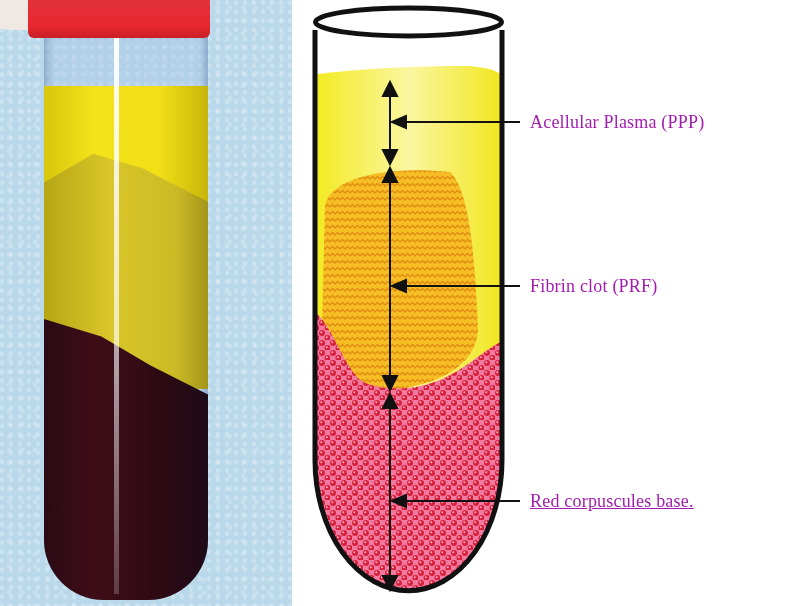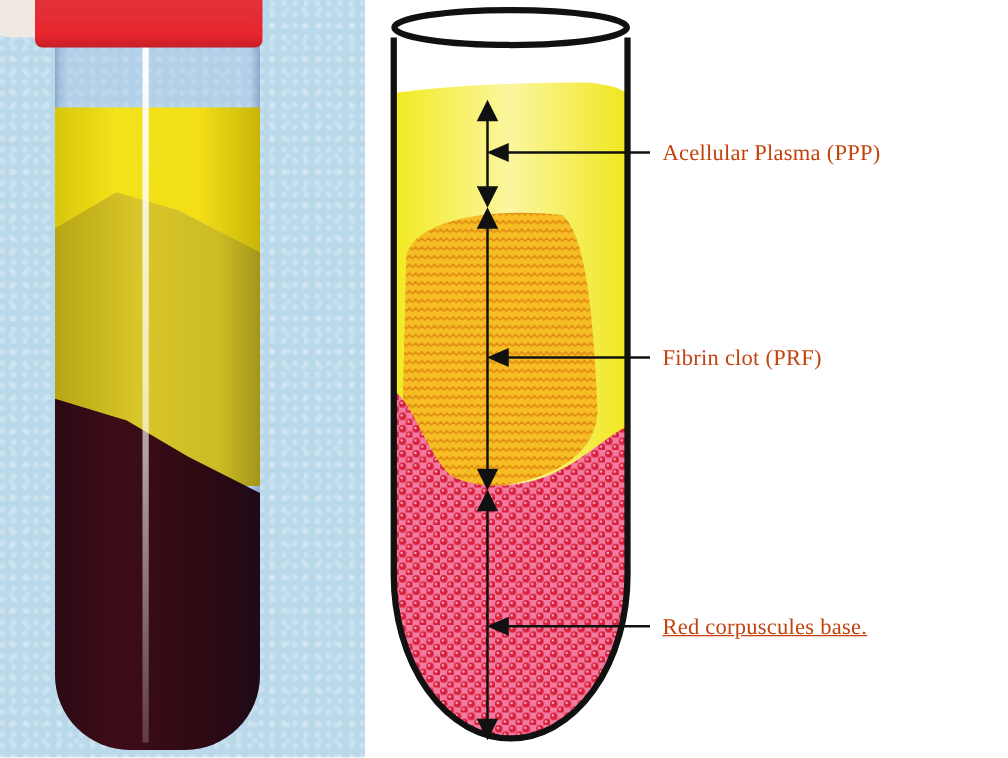--- a/index.html
+++ b/index.html
@@ -55,7 +55,7 @@
       position: absolute; left: 0; top: 0; width: 806px; height: 606px;
     }
     .label {
-      position: absolute; left: 530px; font-size: 18px; color: #c2410c;
+      position: absolute; left: 530px; font-size: 18px; color: #a21caf;
       white-space: nowrap; letter-spacing: 0.2px;
     }
   </style>

